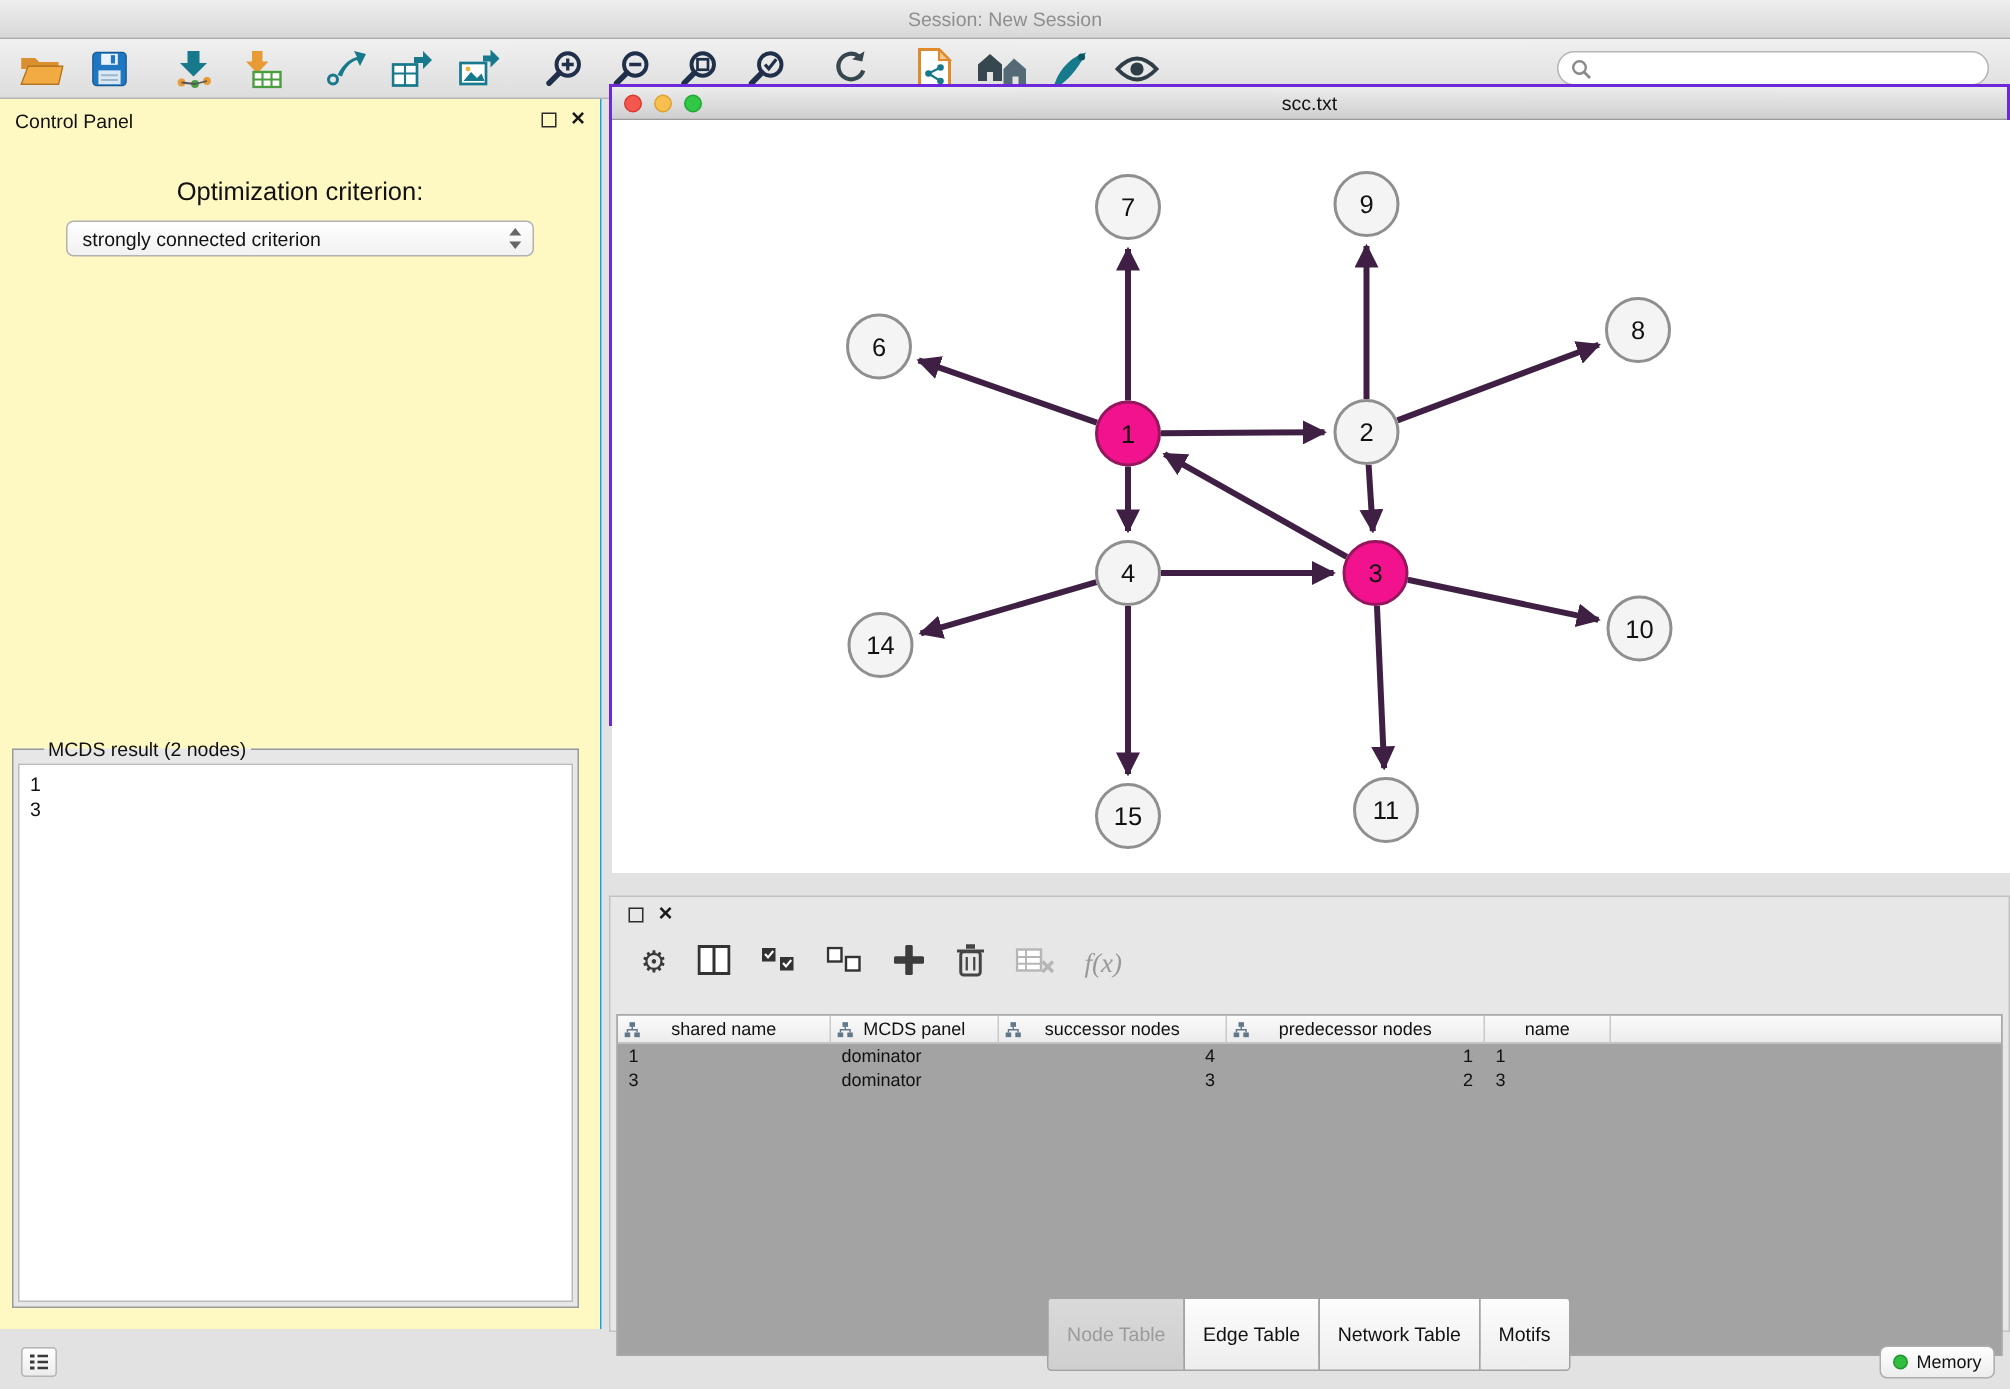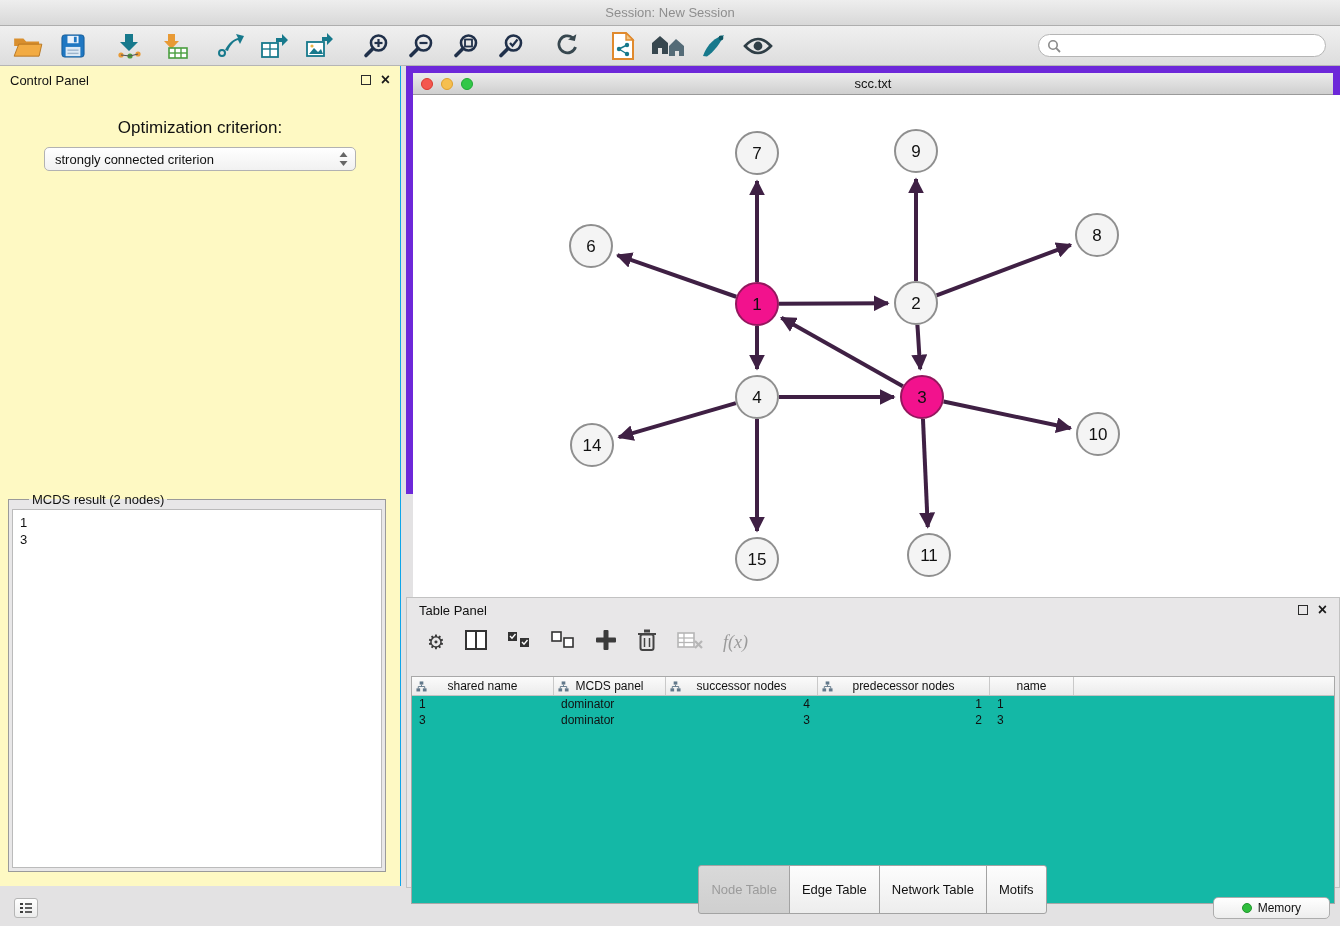--- a/index.html
+++ b/index.html
@@ -51,8 +51,8 @@
     background: #ffffff; border: 1px solid #bbbbbb; padding: 4px 7px; font-size: 13px; line-height: 17px; overflow: hidden; }
 
   
-  .net-window { position: absolute; left: 406px; top: 66px; width: 934px; height: 428px;
-    background: #ffffff; border: 7px solid #6d28d9; }
+  .net-window { position: absolute; left: 406px; top: 56px; width: 934px; height: 428px;
+    background: #ffffff; border: 2px solid #6d28d9; }
   .net-titlebar { height: 22px; background: linear-gradient(#ececec, #cfcfcf); border-bottom: 1px solid #9a9a9a;
     display: flex; align-items: center; justify-content: center; font-size: 13px; position: relative; }
   .lights { position: absolute; left: 8px; top: 5px; display: flex; gap: 8px; }

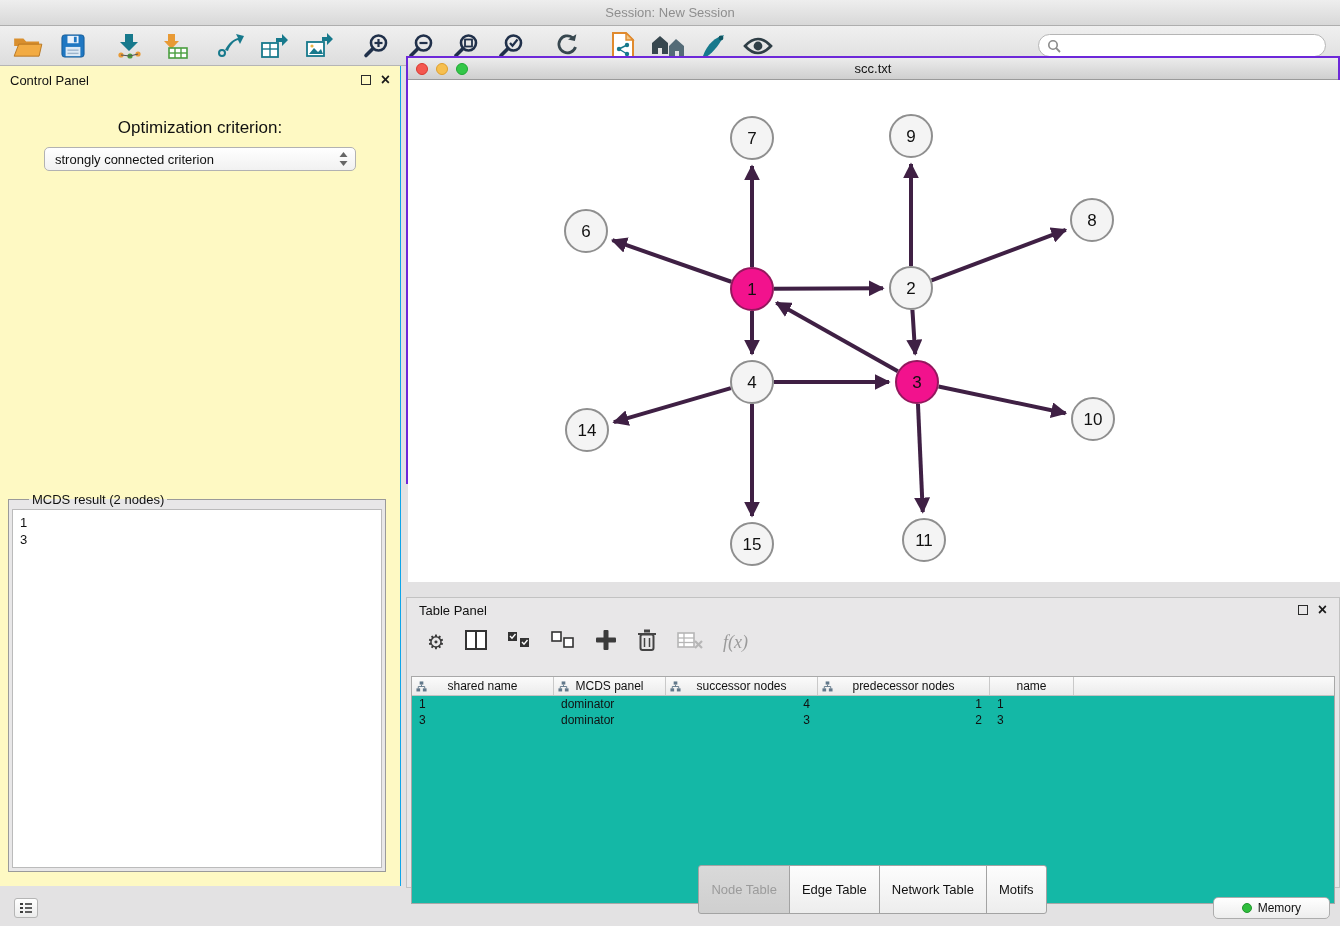--- a/index.html
+++ b/index.html
@@ -363,7 +363,6 @@
 
 <div class="table-panel">
   <div class="tp-header">
-    <span class="title">Table Panel</span>
     <span class="win-float"></span>
     <span class="win-close">×</span>
   </div>

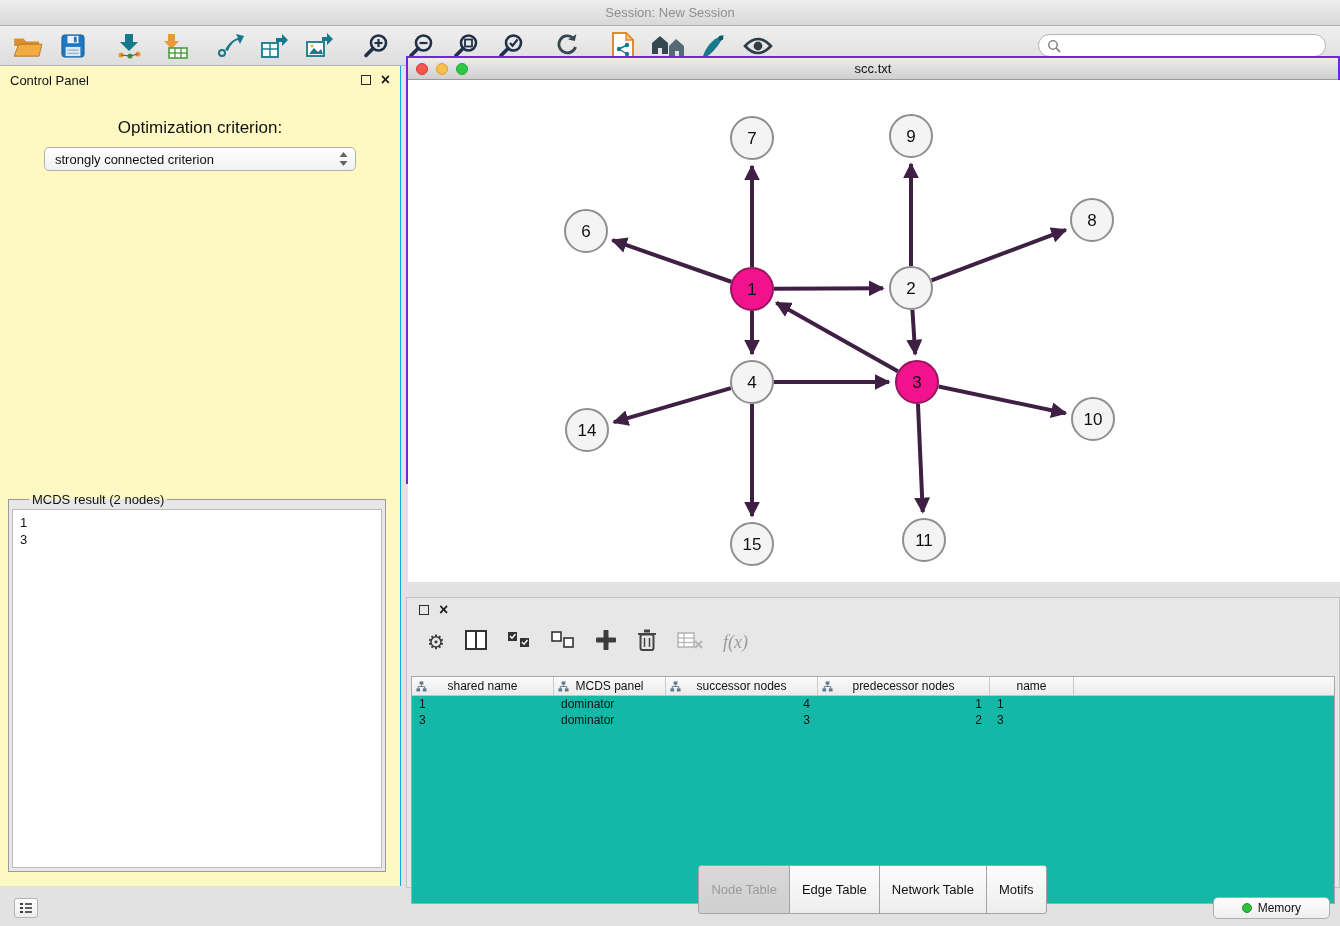--- a/index.html
+++ b/index.html
@@ -68,7 +68,7 @@
   .tp-header .title { flex: 1; }
   .tp-toolbar { height: 40px; display: flex; align-items: center; gap: 20px; padding: 0 20px; }
   .tp-tablebox { position: absolute; left: 4px; top: 78px; width: 924px; height: 228px;
-    background: #14b8a6; border: 1px solid #a8a8a8; overflow: hidden; }
+    background: #a3a3a3; border: 1px solid #a8a8a8; overflow: hidden; }
   .t-head { display: flex; height: 19px; background: linear-gradient(#fbfbfb, #ebebeb); border-bottom: 1px solid #c2c2c2; }
   .t-hcell { display: flex; align-items: center; justify-content: center; gap: 4px;
     border-right: 1px solid #c9c9c9; font-size: 12px; position: relative; }

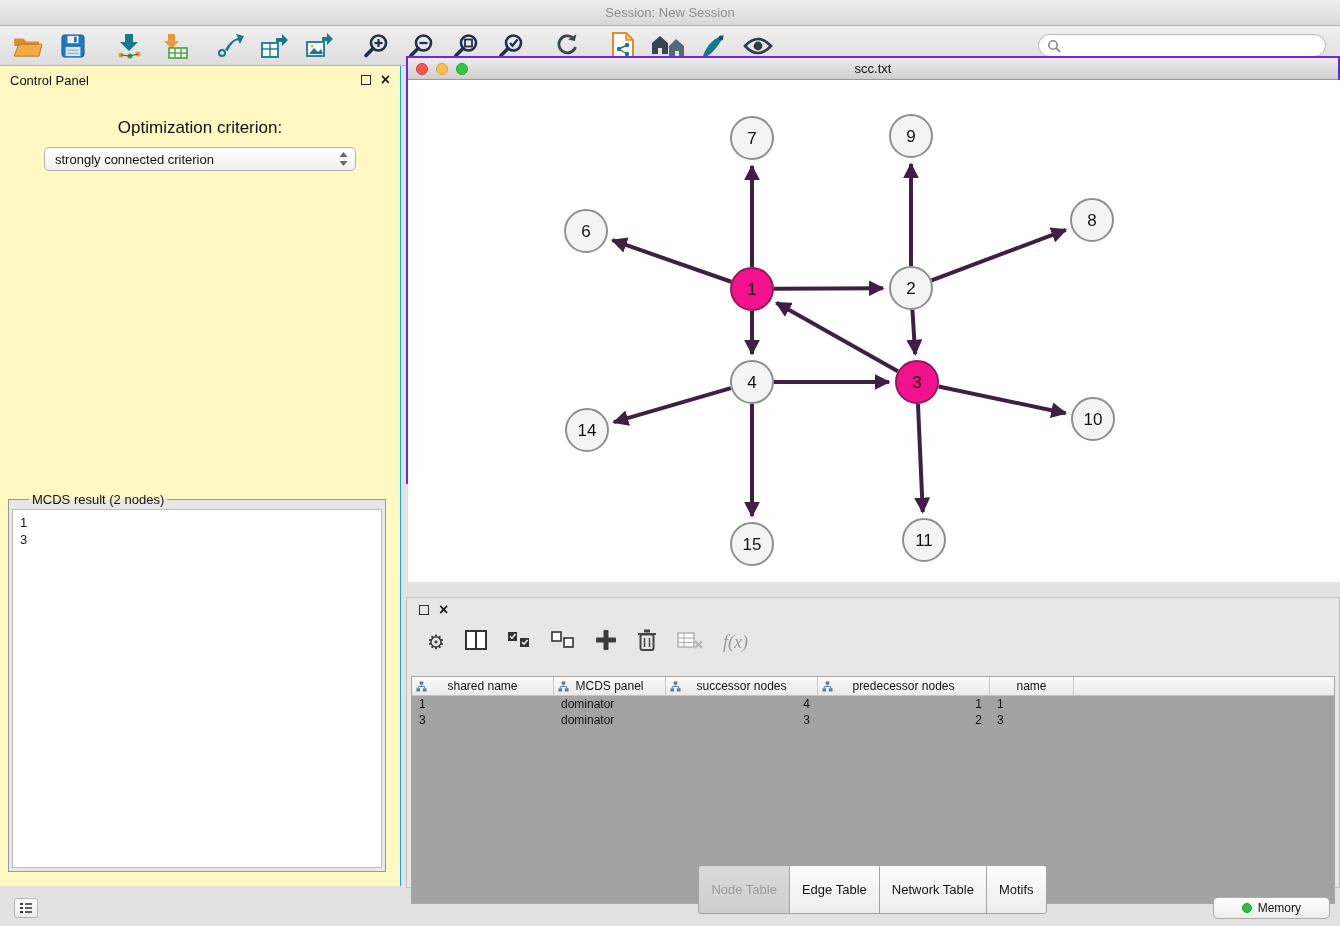--- a/index.html
+++ b/index.html
@@ -93,7 +93,7 @@
   .status-left-btn { width: 24px; height: 20px; border: 1px solid #b5b5b5; border-radius: 3px;
     background: linear-gradient(#fff,#ececec); display: flex; align-items: center; justify-content: center; margin-left: 4px; }
   .memory-btn { margin-left: auto; display: flex; align-items: center; gap: 6px; font-size: 12px;
-    border: 1px solid #adadad; border-radius: 5px; background: linear-gradient(#ffffff,#ededed); padding: 3px 28px; }
+    border: 1px solid #adadad; border-radius: 5px; background: linear-gradient(#ffffff,#ededed); padding: 3px 8px; }
   .memdot { width: 10px; height: 10px; border-radius: 50%; background: #2fbe3d; border: 1px solid #23962f; }
 </style>
 </head>

